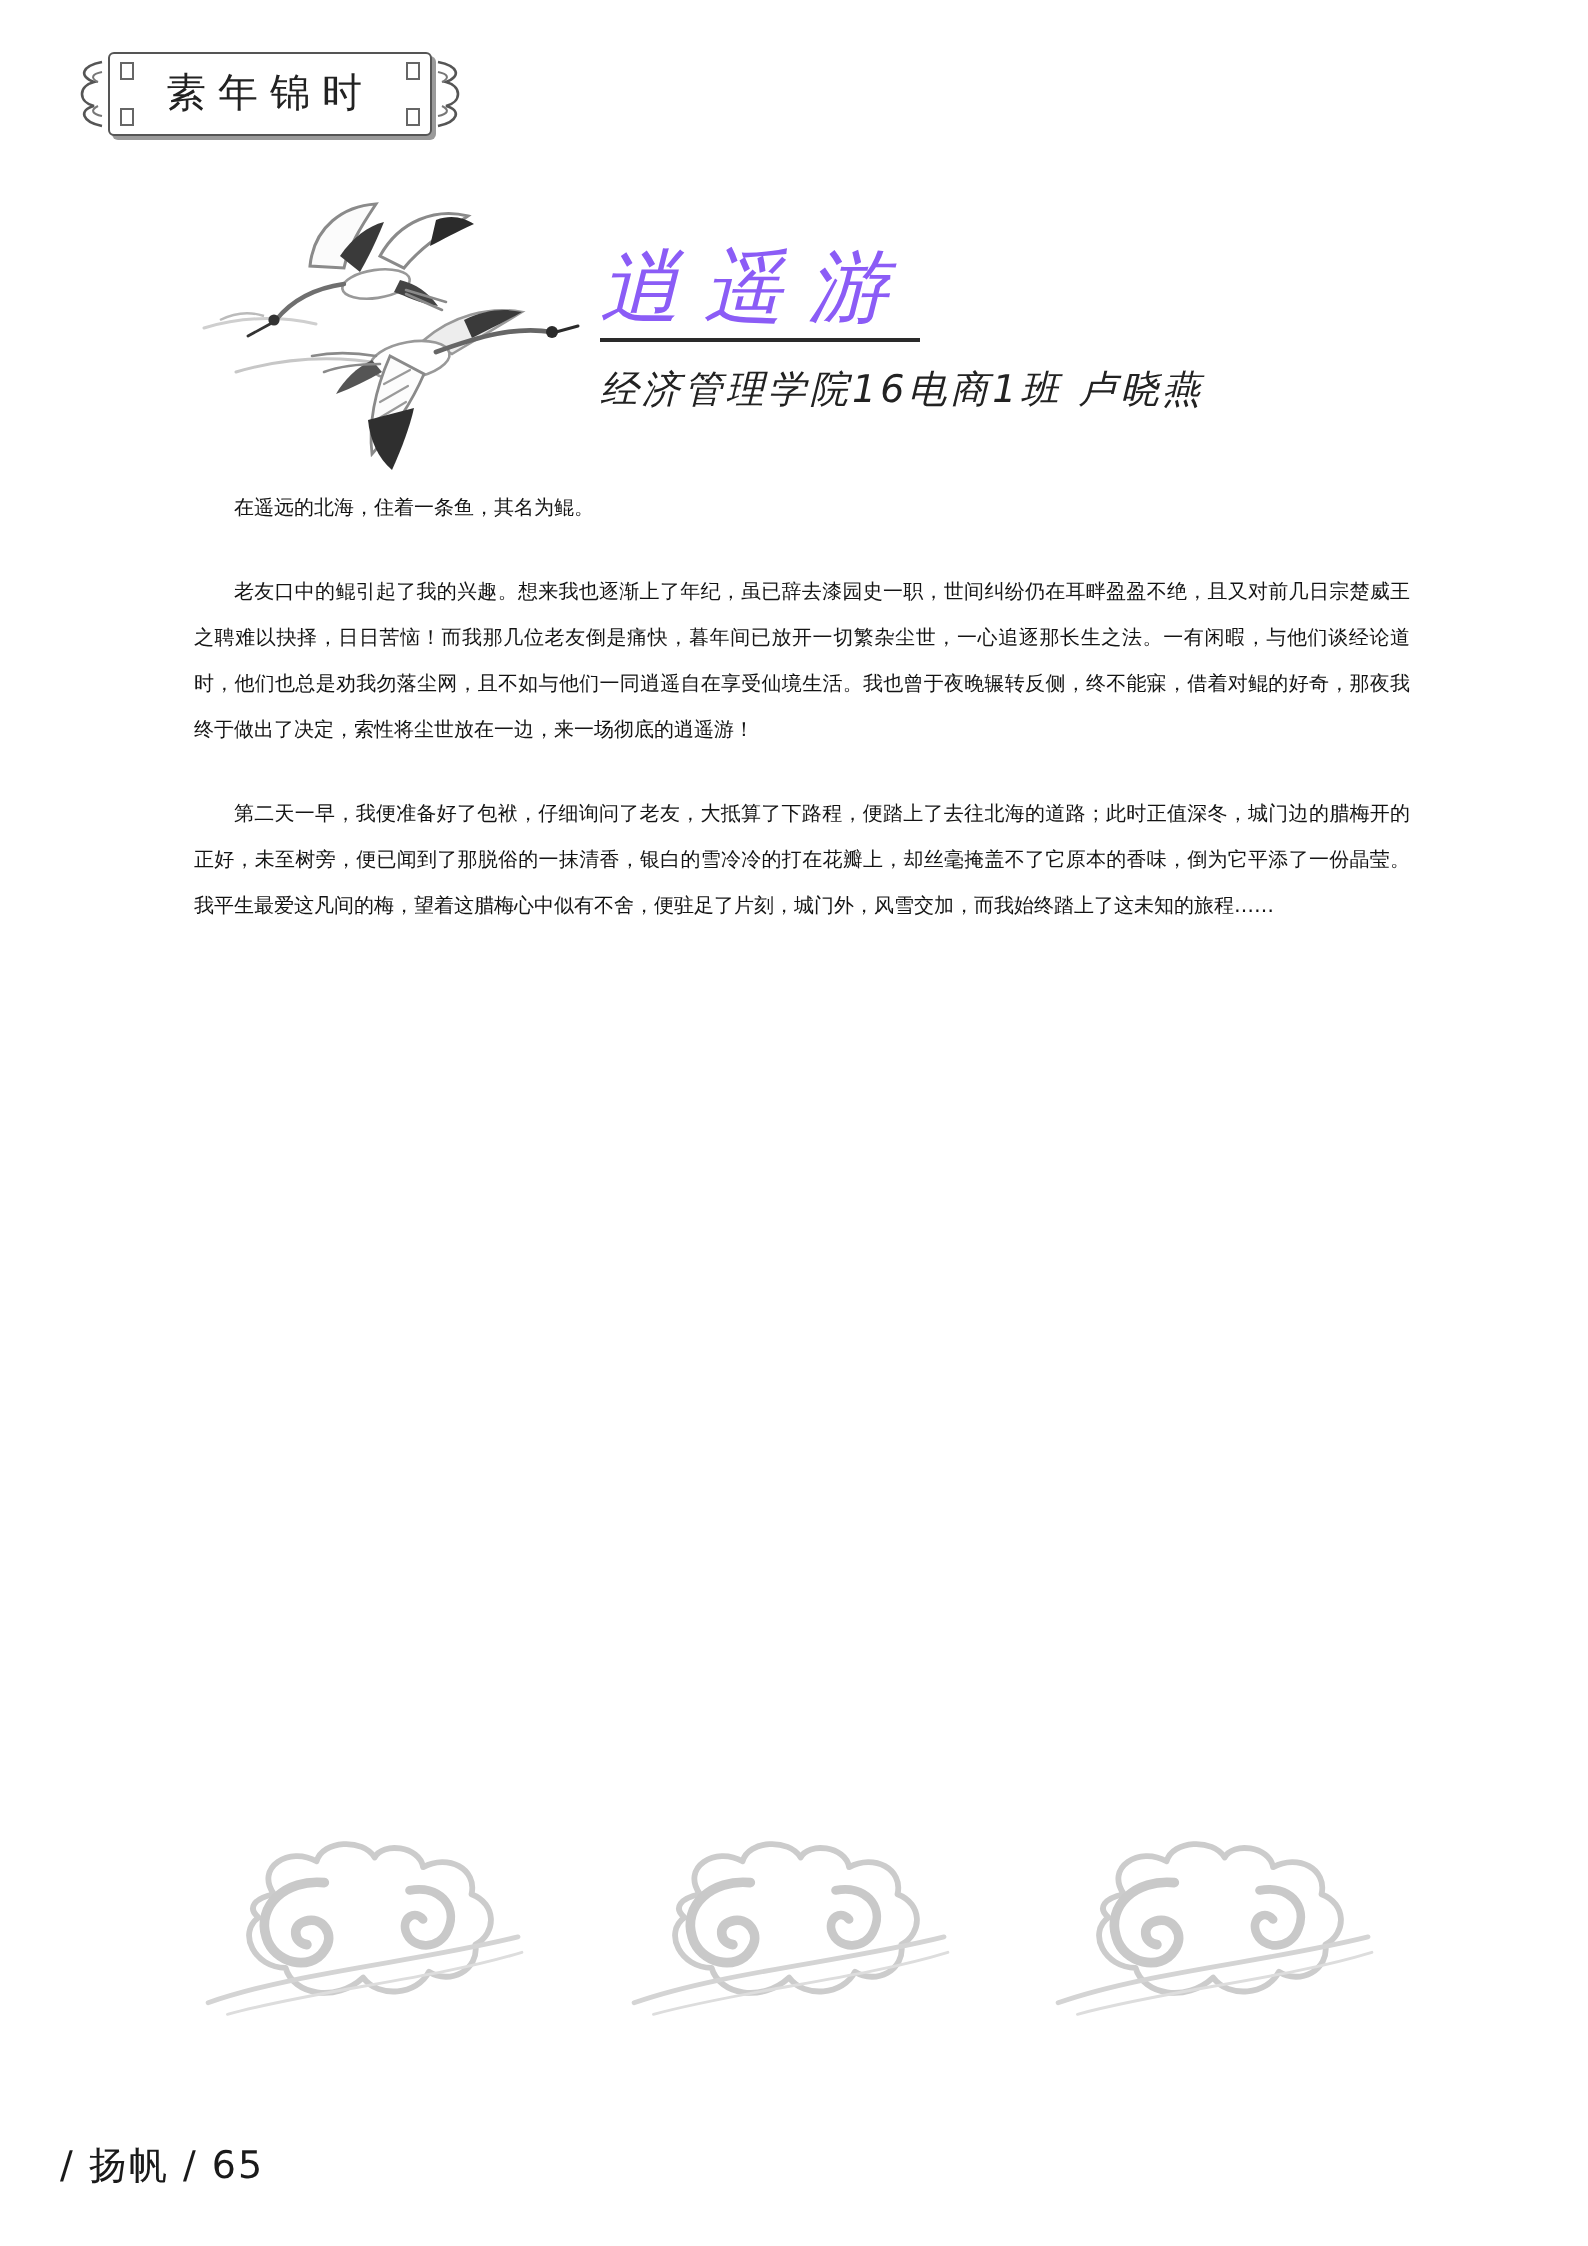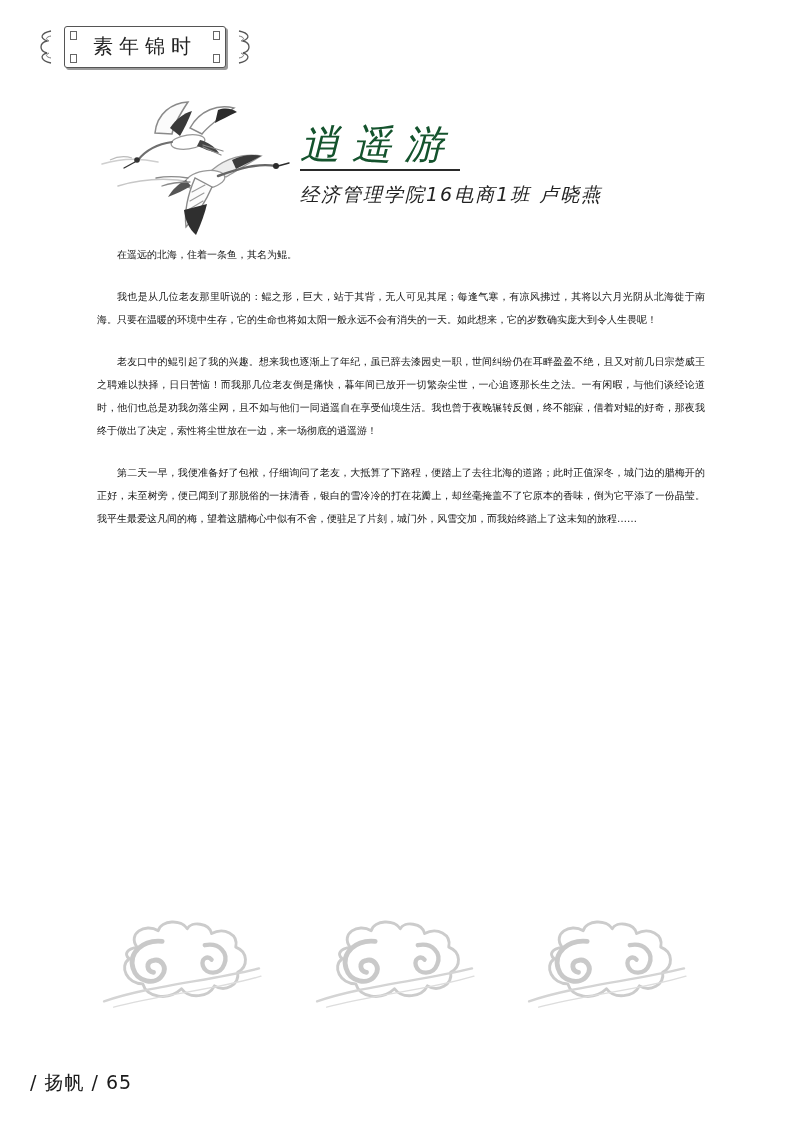--- a/index.html
+++ b/index.html
@@ -20,7 +20,6 @@
     top: 26px;
     display: flex;
     align-items: center;
-    gap: 10px;
   }
   .banner-box {
     position: relative;

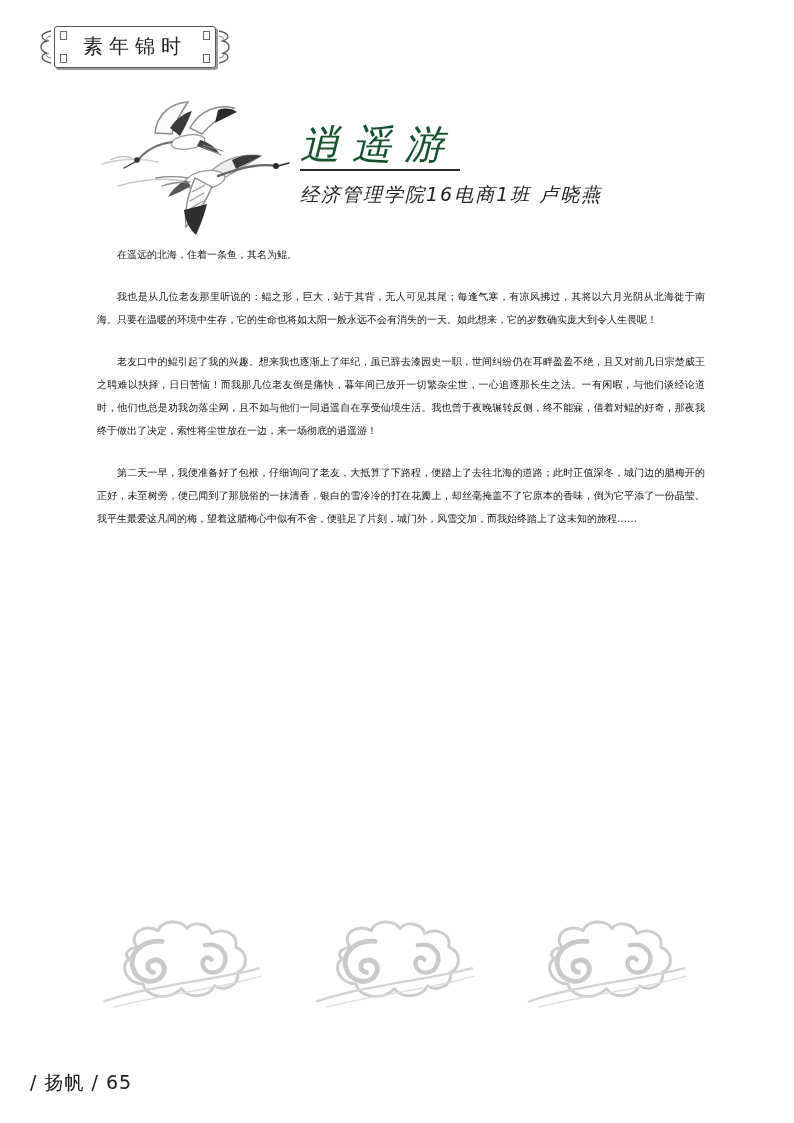--- a/index.html
+++ b/index.html
@@ -68,7 +68,7 @@
     font-size: 40px;
     font-style: italic;
     letter-spacing: 12px;
-    color: #14532d;
+    color: #8b5cf6;
     border-bottom: 2px solid #2a2a2a;
     padding-bottom: 3px;
     padding-right: 4px;

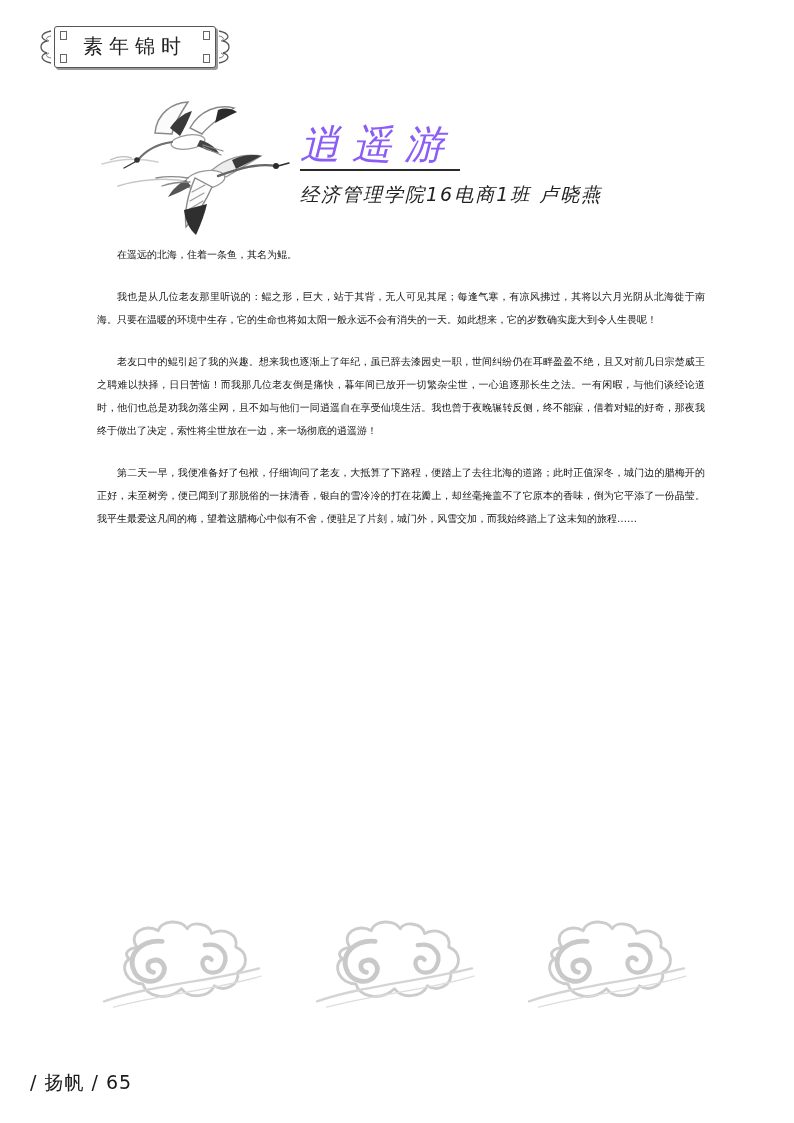--- a/index.html
+++ b/index.html
@@ -194,7 +194,6 @@
 
   <div class="article-body">
       <p>在遥远的北海，住着一条鱼，其名为鲲。</p>
-      <p>我也是从几位老友那里听说的：鲲之形，巨大，站于其背，无人可见其尾；每逢气寒，有凉风拂过，其将以六月光阴从北海徙于南海。只要在温暖的环境中生存，它的生命也将如太阳一般永远不会有消失的一天。如此想来，它的岁数确实庞大到令人生畏呢！</p>
       <p>老友口中的鲲引起了我的兴趣。想来我也逐渐上了年纪，虽已辞去漆园史一职，世间纠纷仍在耳畔盈盈不绝，且又对前几日宗楚威王之聘难以抉择，日日苦恼！而我那几位老友倒是痛快，暮年间已放开一切繁杂尘世，一心追逐那长生之法。一有闲暇，与他们谈经论道时，他们也总是劝我勿落尘网，且不如与他们一同逍遥自在享受仙境生活。我也曾于夜晚辗转反侧，终不能寐，借着对鲲的好奇，那夜我终于做出了决定，索性将尘世放在一边，来一场彻底的逍遥游！</p>
       <p>第二天一早，我便准备好了包袱，仔细询问了老友，大抵算了下路程，便踏上了去往北海的道路；此时正值深冬，城门边的腊梅开的正好，未至树旁，便已闻到了那脱俗的一抹清香，银白的雪冷冷的打在花瓣上，却丝毫掩盖不了它原本的香味，倒为它平添了一份晶莹。我平生最爱这凡间的梅，望着这腊梅心中似有不舍，便驻足了片刻，城门外，风雪交加，而我始终踏上了这未知的旅程……</p>
     </div>

